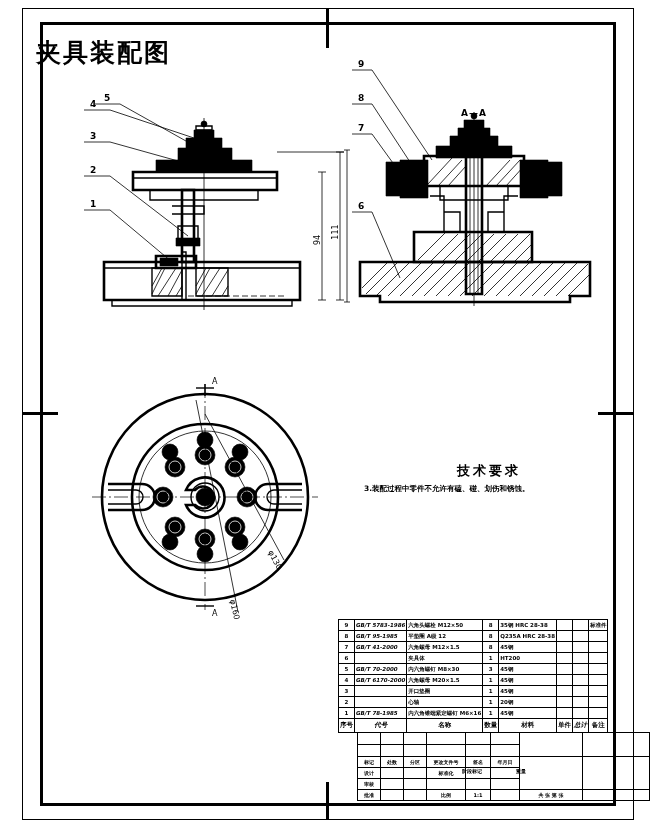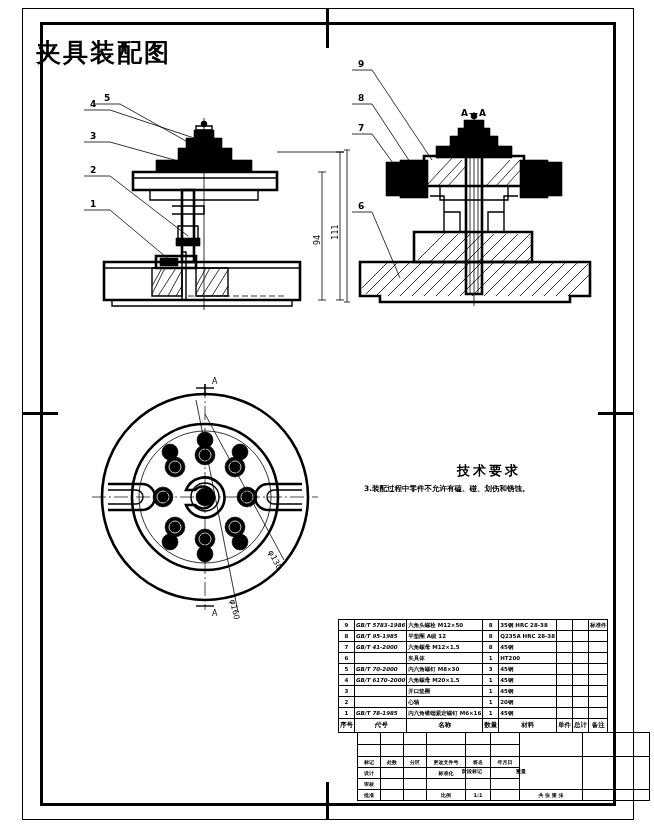--- a/index.html
+++ b/index.html
@@ -41,7 +41,7 @@
   .bom .c-qty{width:14px;text-align:center;}
   .bom .c-mat{width:50px;}
   .bom .c-u{width:17px;margin-left:12px;}
-  .bom .c-t{width:17px;}
+  .bom .c-t{width:17px;font-style:italic;}
   .bom .c-rem{width:34px;}
   .bom tr.hdr td{height:13px;font-size:6.5px;text-align:center;}
   .tb{position:absolute;left:357px;top:732px;}

